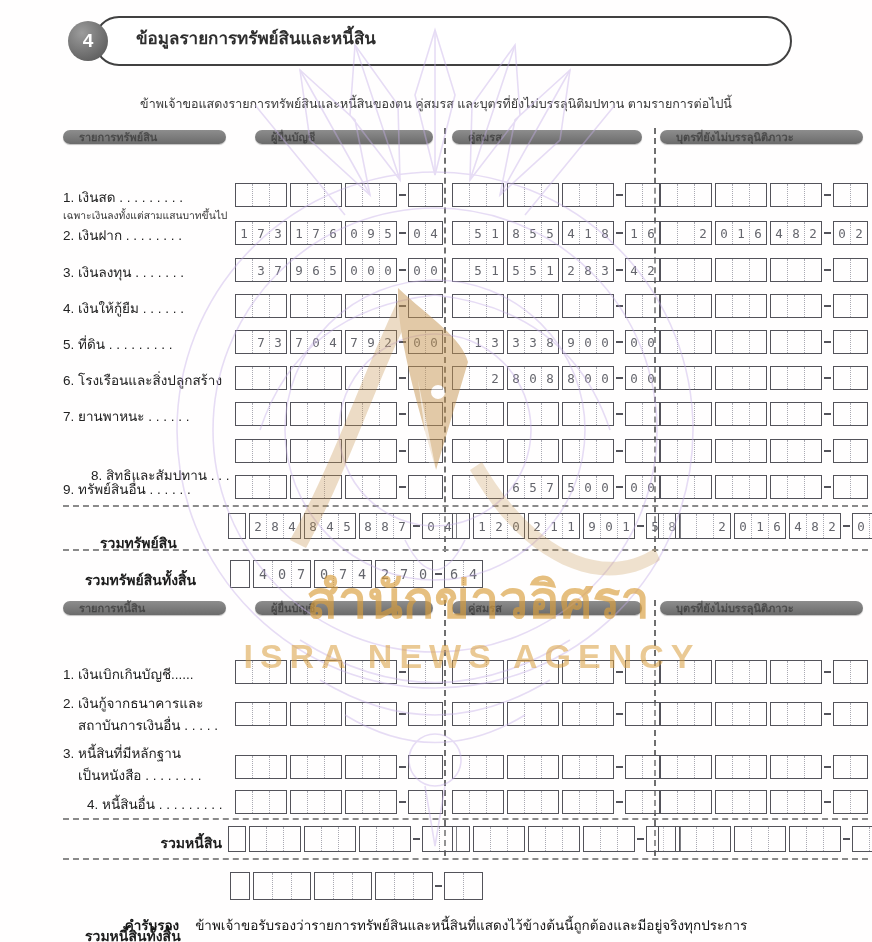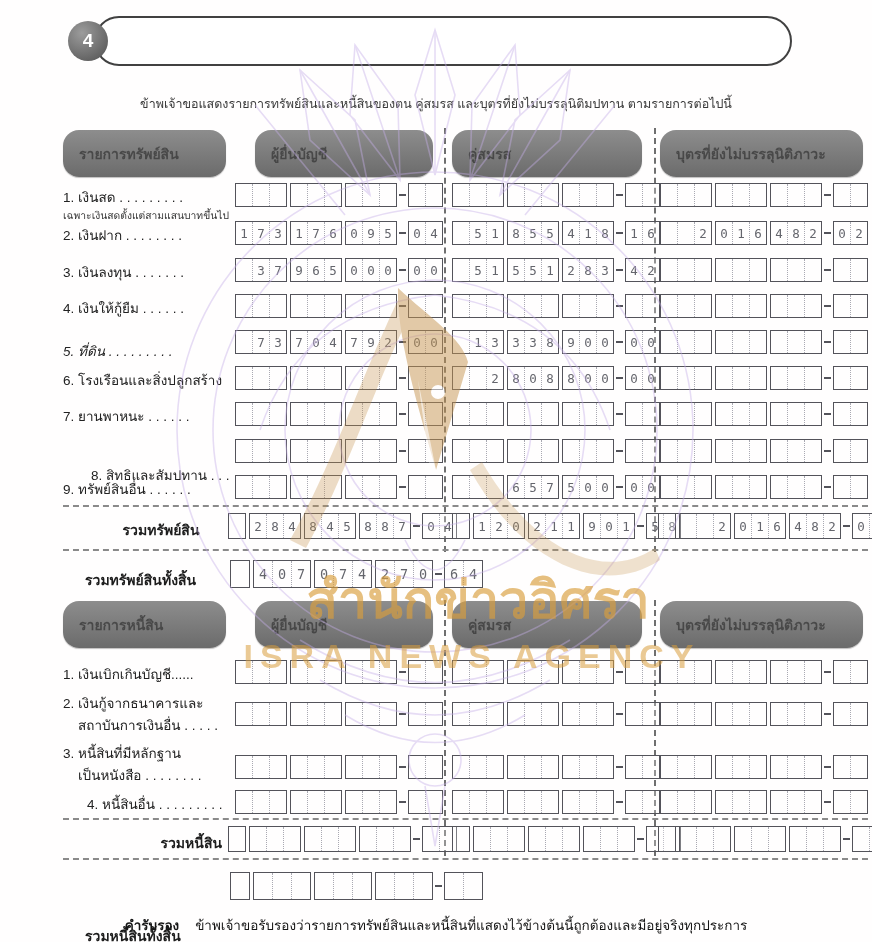--- a/index.html
+++ b/index.html
@@ -54,6 +54,7 @@
 
   <div class="hdr-bar"></div>
   <div class="hdr-num">4</div>
+  <div class="hdr-title">ข้อมูลรายการทรัพย์สินและหนี้สิน</div>
   <div class="subtitle">ข้าพเจ้าขอแสดงรายการทรัพย์สินและหนี้สินของตน  คู่สมรส  และบุตรที่ยังไม่บรรลุนิติมปทาน  ตามรายการต่อไปนี้</div>
 
   <div class="pill" style="left:63px;top:130px;width:163px;">รายการทรัพย์สิน</div>

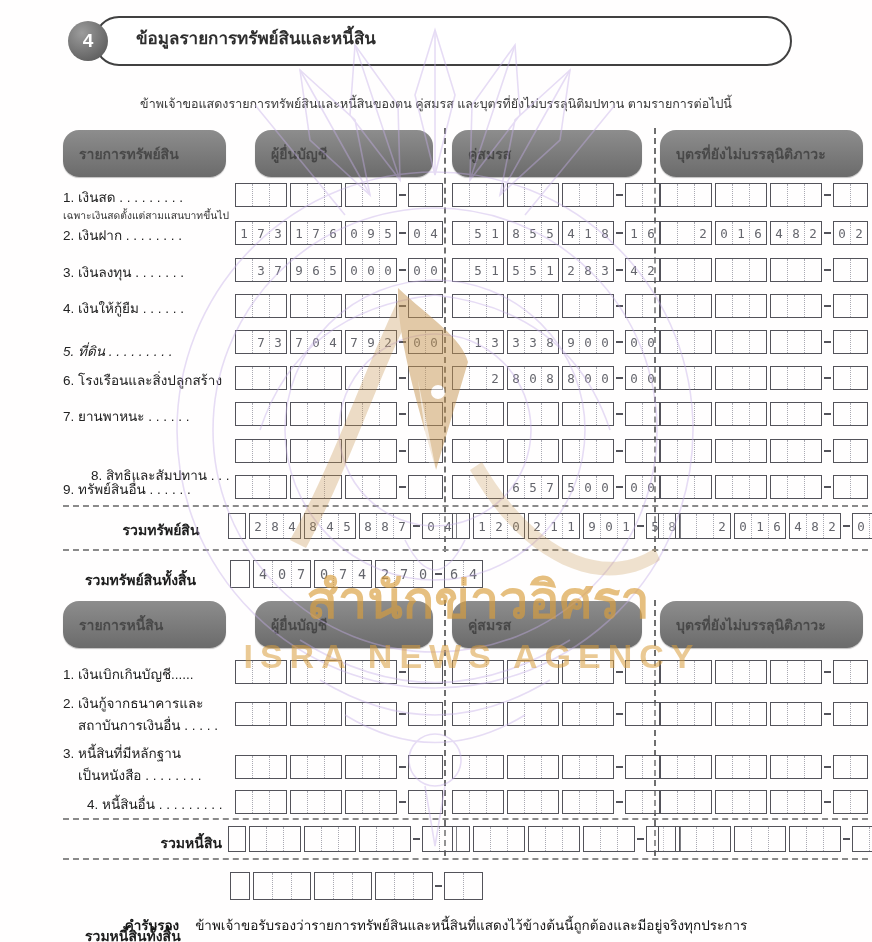--- a/index.html
+++ b/index.html
@@ -17,9 +17,9 @@
   .subtitle{position:absolute;left:0;top:94px;width:100%;text-align:center;font-size:12.5px;color:#3a3a3a;}
 
   
-  .pill{position:absolute;height:47px;border-radius:16px;
+  .pill{position:absolute;height:14px;border-radius:16px;
         background:linear-gradient(#8d8d8d,#6b6b6b);box-shadow:0 1px 1px rgba(0,0,0,.25);
-        color:rgba(22,22,22,.5);font-size:14px;font-weight:bold;
+        color:rgba(22,22,22,.5);font-size:11px;font-weight:bold;
         display:flex;align-items:center;padding-left:16px;box-sizing:border-box;z-index:2;}
 
   

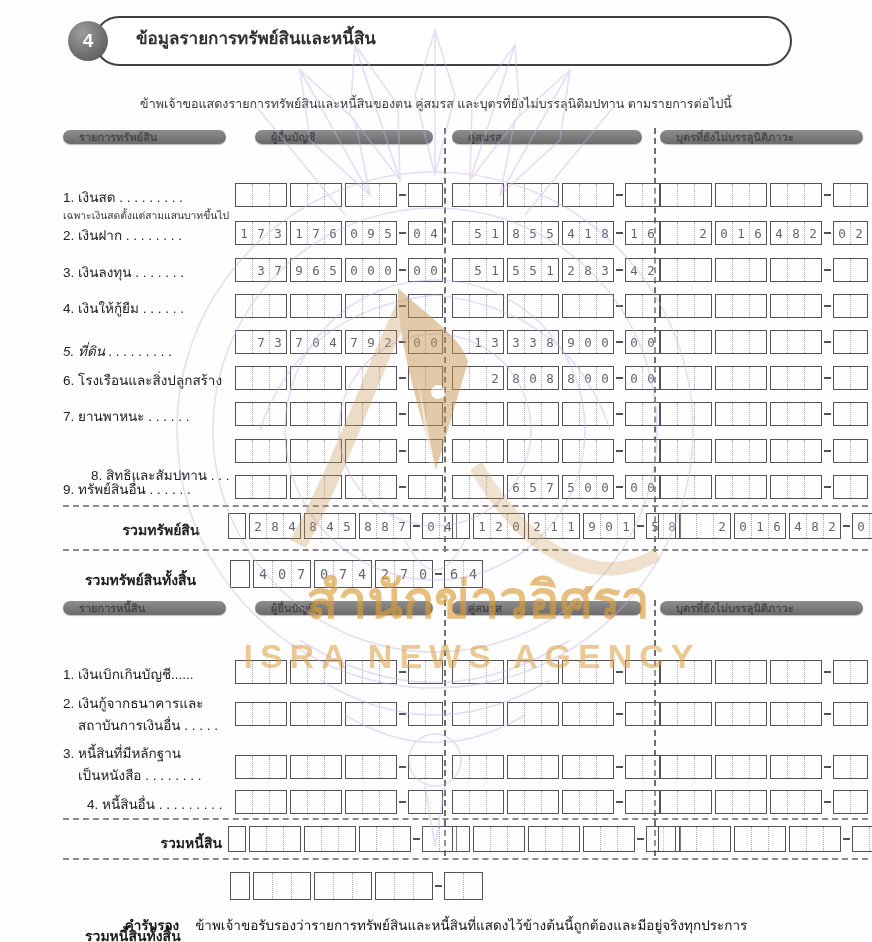--- a/index.html
+++ b/index.html
@@ -66,7 +66,7 @@
   <div class="vdash" style="left:654px;top:128px;height:424px;"></div>
 
   <div class="rlabel" style="top:186px;">1. เงินสด  . . . . . . . . .</div>
-  <div class="rnote" style="top:207px;">เฉพาะเงินสดตั้งแต่สามแสนบาทขึ้นไป</div>
+  <div class="rnote" style="top:207px;">เฉพาะเงินลงทั้งแต่สามแสนบาทขึ้นไป</div>
   <div class="mbox" style="left:235px;top:183px;">
       <div class="grp">
         <div class="cell"></div>

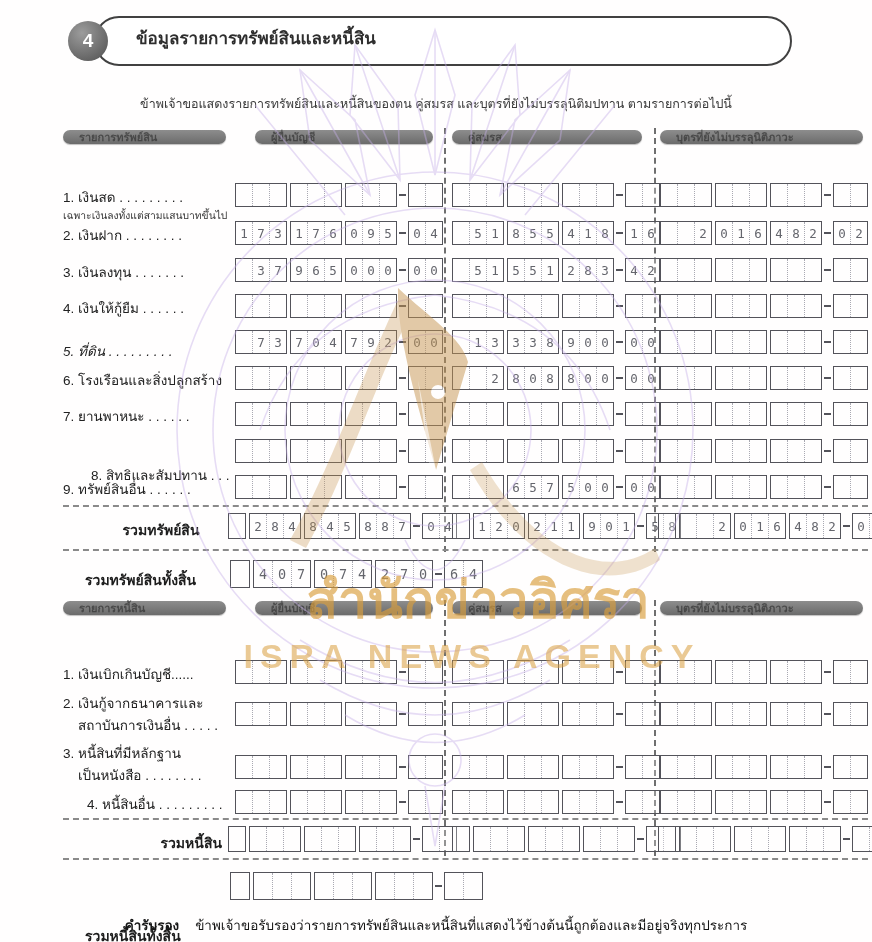--- a/index.html
+++ b/index.html
@@ -338,7 +338,7 @@
       </div>
     </div>
 
-  <div class="rlabel" style="top:340px;font-style:italic;">5. ที่ดิน  . . . . . . . . .</div>
+  <div class="rlabel" style="top:333px;">5. ที่ดิน  . . . . . . . . .</div>
   <div class="mbox" style="left:235px;top:330px;">
       <div class="grp">
         <div class="cell"></div>

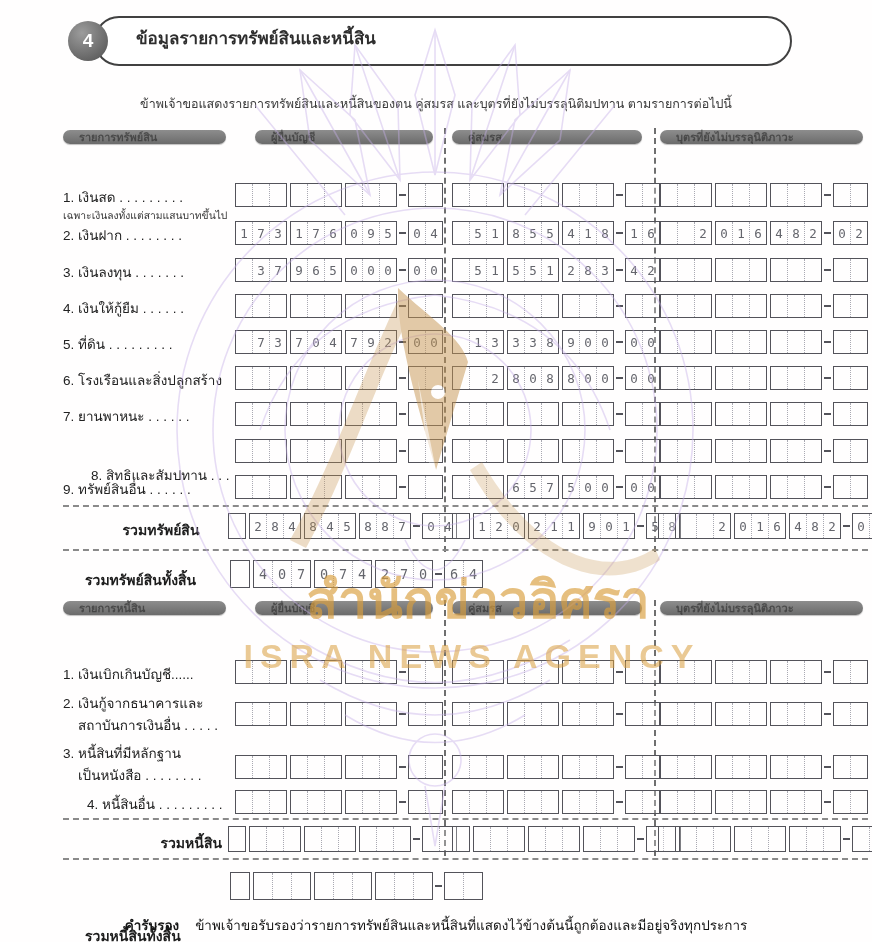--- a/index.html
+++ b/index.html
@@ -679,7 +679,7 @@
     </div>
 
   <div class="hdash" style="left:63px;top:505px;width:805px;"></div>
-  <div class="tlabel" style="left:100px;top:519px;width:122px;text-align:center;">รวมทรัพย์สิน</div>
+  <div class="tlabel" style="left:100px;top:532px;width:122px;text-align:left;">รวมทรัพย์สิน</div>
   <div class="mbox total" style="left:228px;top:513px;">
       <div class="grp">
         <div class="cell"></div>

